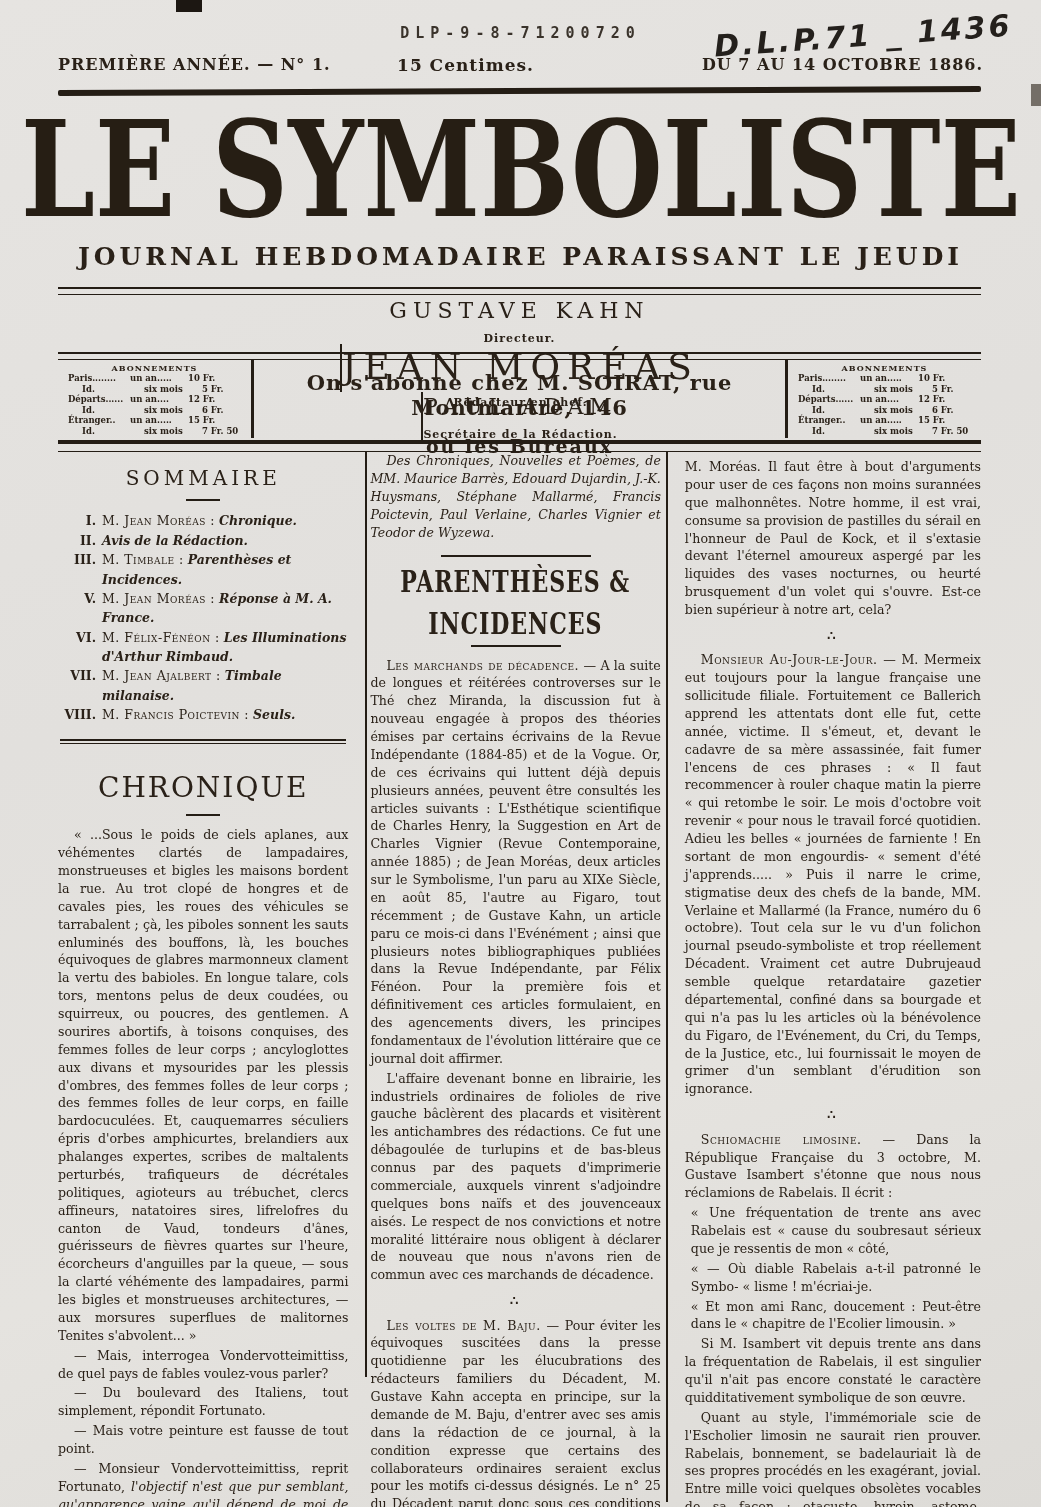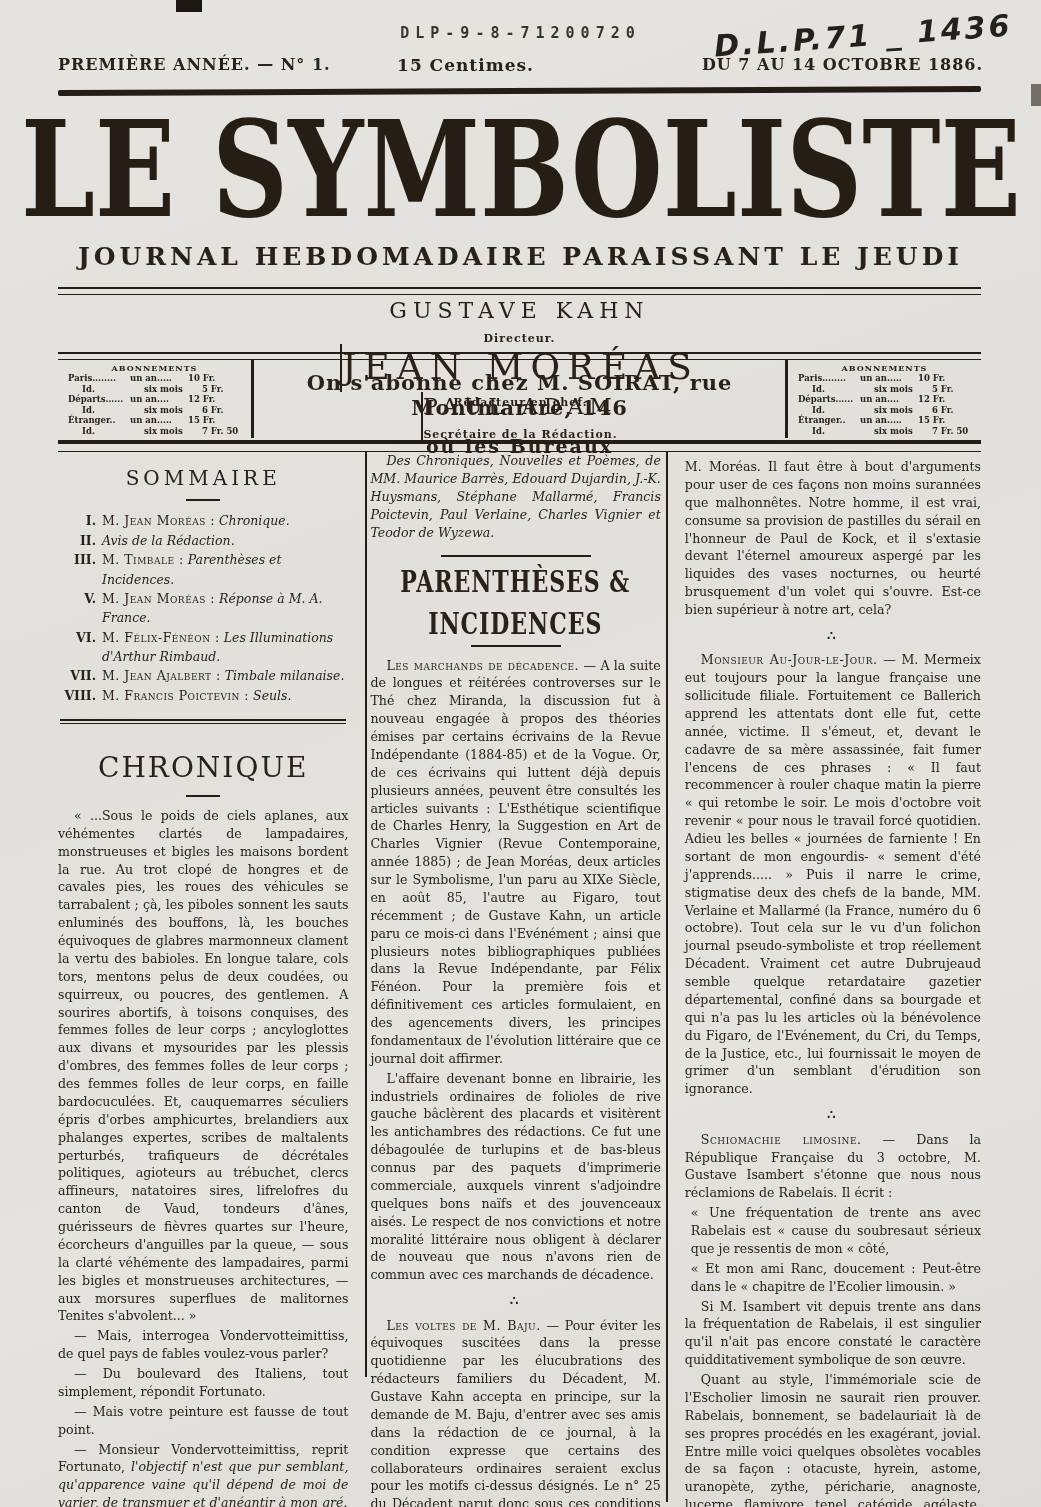--- a/index.html
+++ b/index.html
@@ -117,7 +117,7 @@
   }
   .som-num{width:38px;text-align:right;padding-right:6px;font-weight:bold;flex:none;}
   .som-body{flex:1;}
-  .som-title{font-weight:normal;font-style:italic;}
+  .som-title{font-weight:bold;font-style:italic;}
   .rule-col{border-top:2px solid #241d15;border-bottom:1px solid #241d15;height:2px;margin:14px 2px 10px 2px;}
 
   .h-chronique{

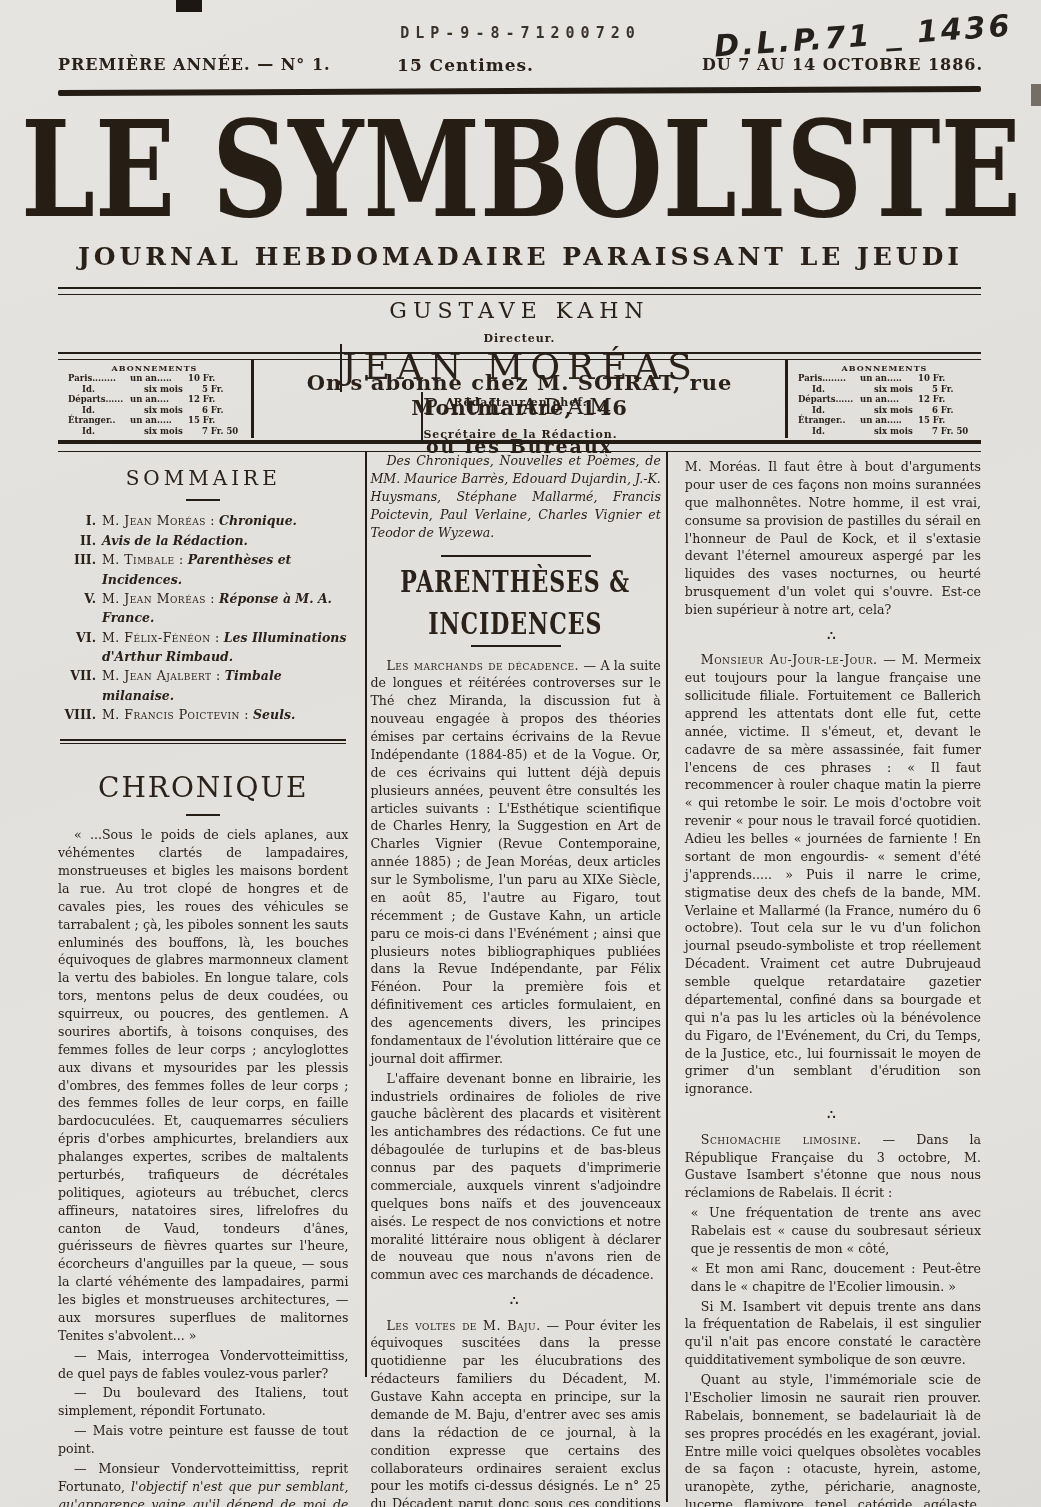--- a/index.html
+++ b/index.html
@@ -318,6 +318,7 @@
       <p class="asterism">∴</p>
       <p><span class="lead-sc">Schiomachie limosine.</span> <span>— Dans la République Française du 3 octobre, M. Gustave Isambert s'étonne que nous nous réclamions de Rabelais. Il écrit :</span></p>
       <p class="quoted">« Une fréquentation de trente ans avec Rabelais est « cause du soubresaut sérieux que je ressentis de mon « côté,</p>
+      <p class="quoted">« — Où diable Rabelais a-t-il patronné le Symbo- « lisme ! m'écriai-je.</p>
       <p class="quoted">« Et mon ami Ranc, doucement : Peut-être dans le « chapitre de l'Ecolier limousin. »</p>
       <p>Si M. Isambert vit depuis trente ans dans la fréquentation de Rabelais, il est singulier qu'il n'ait pas encore constaté le caractère quidditativement symbolique de son œuvre.</p>
       <p>Quant au style, l'immémoriale scie de l'Escholier limosin ne saurait rien prouver. Rabelais, bonnement, se badelauriait là de ses propres procédés en les exagérant, jovial. Entre mille voici quelques obsolètes vocables de sa façon : otacuste, hyrein, astome, uranopète, zythe, péricharie, anagnoste, lucerne, flamivore, tenel, catégide, agélaste, iurt, hypernéphéliste, acut, cranocolapte, manigoule, compacture, spadonique, caprimulgue, acamas.</p>

